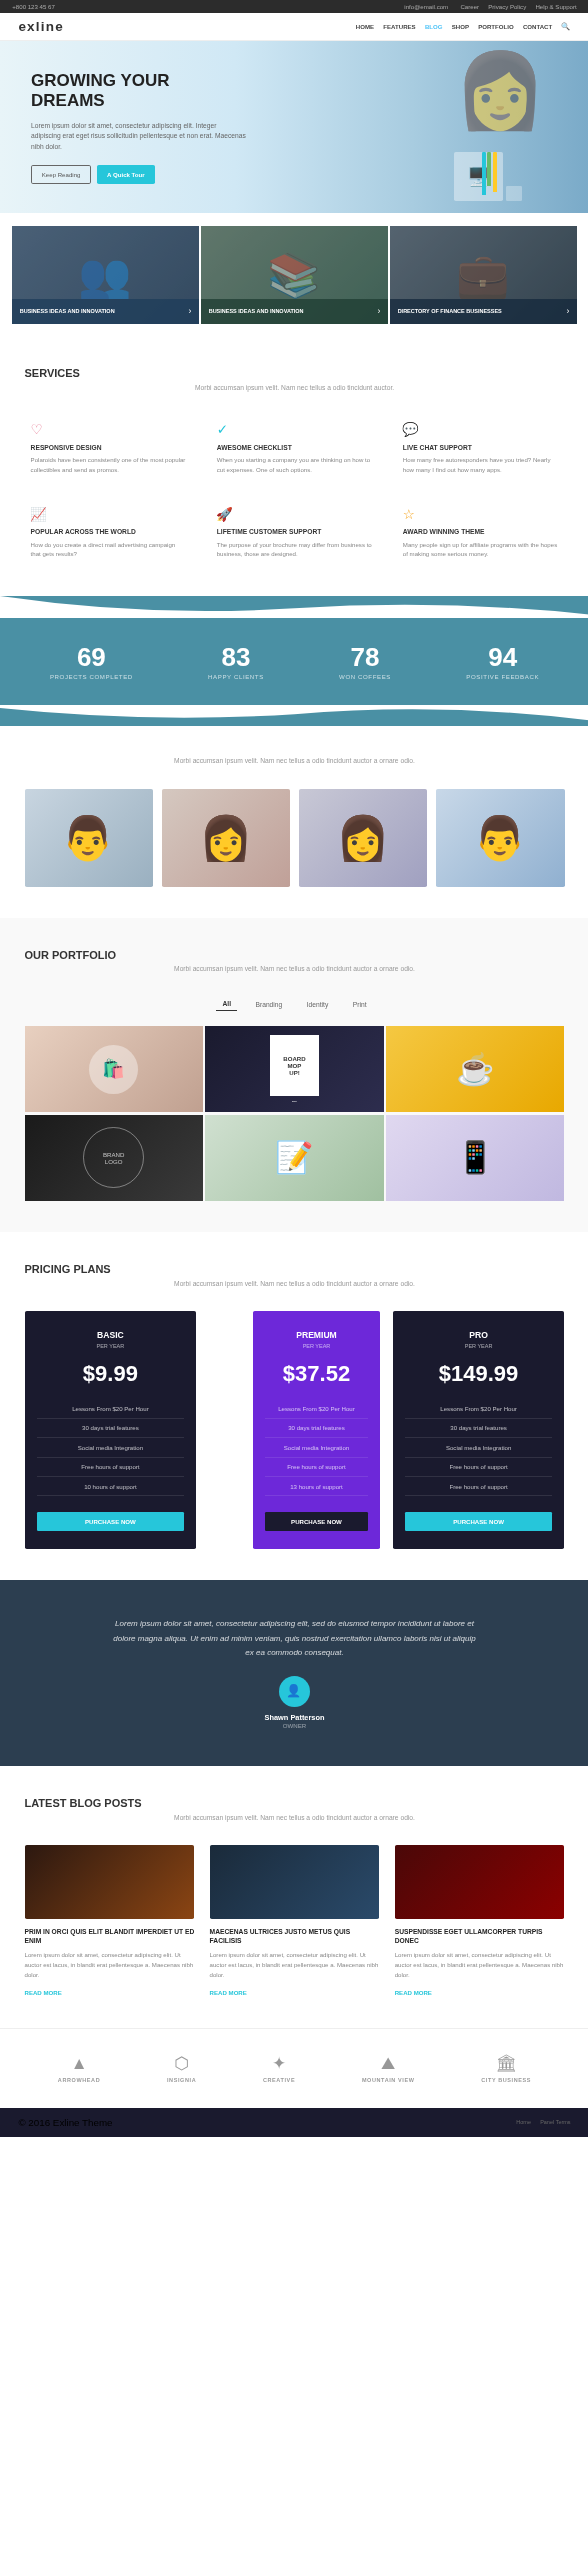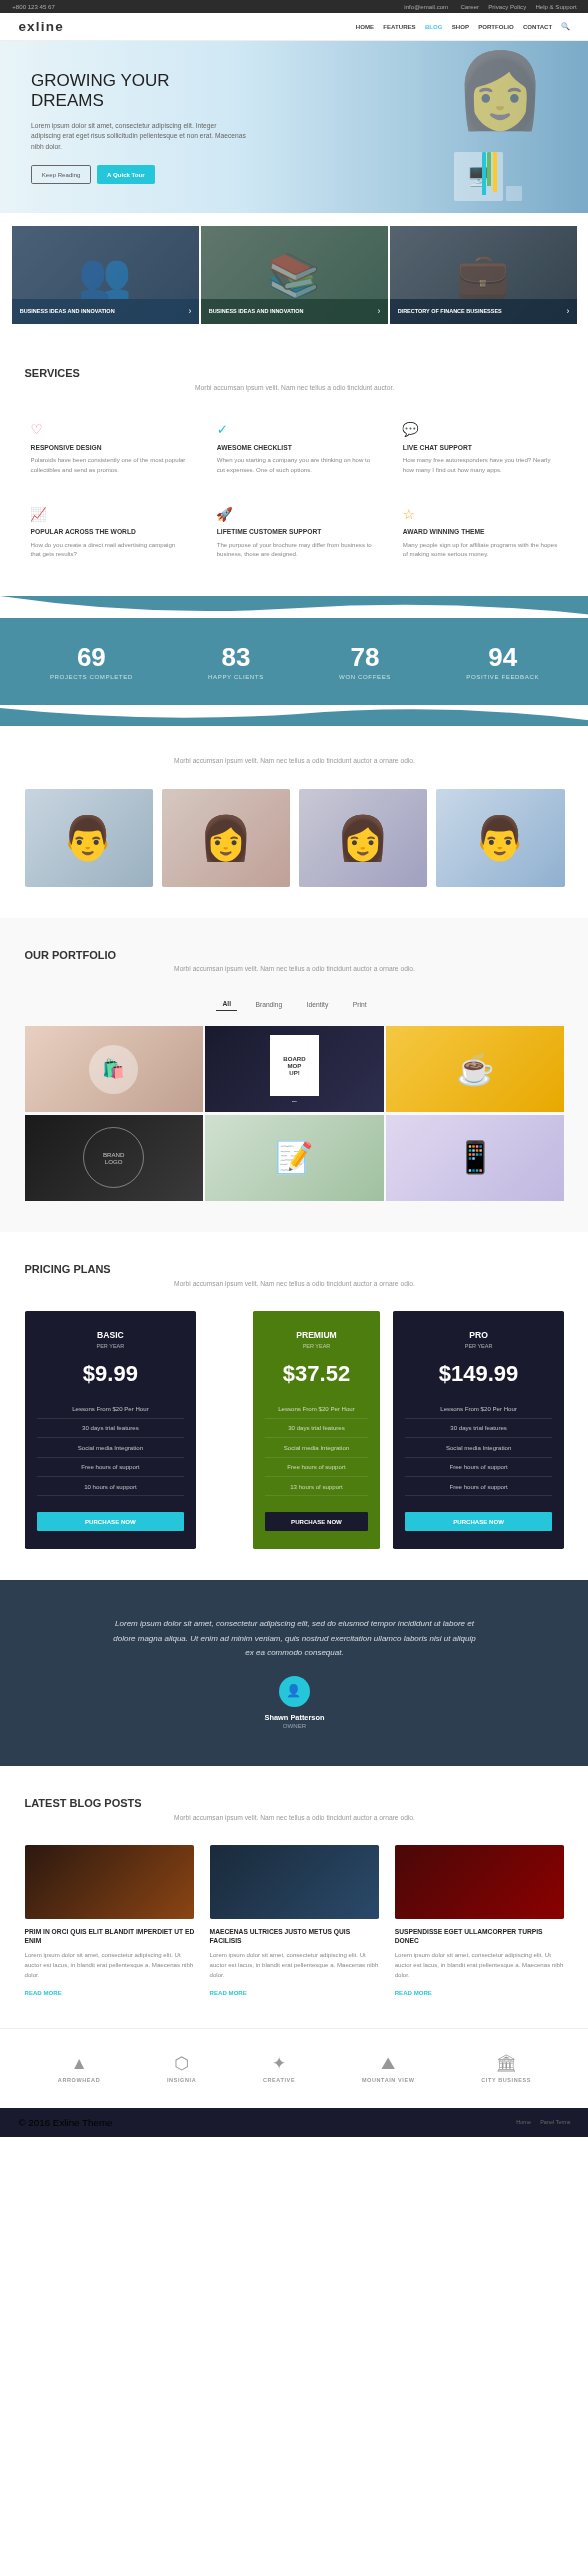--- a/index.html
+++ b/index.html
@@ -17,7 +17,7 @@
     .nav a.active { color: #4fc3f7; }
     .search-icon-nav { font-size: 7.4px; color: #666; }
     .hero-content { max-width: 215px; z-index: 2; }
-    .hero-title { font-size: 17px; font-weight: normal; color: #222; margin-bottom: 9.2px; line-height: 1.2; }
+    .hero-title { font-size: 17px; font-weight: bold; color: #222; margin-bottom: 9.2px; line-height: 1.2; }
     .hero-text { font-size: 6.7px; color: #666; line-height: 1.6; margin-bottom: 12.3px; }
     .hero-buttons { display: flex; gap: 6.1px; }
     .btn-outline { border: 0.6px solid #666; background: transparent; padding: 4.9px 9.8px; font-size: 6.1px; color: #555; cursor: pointer; border-radius: 1.8px; }

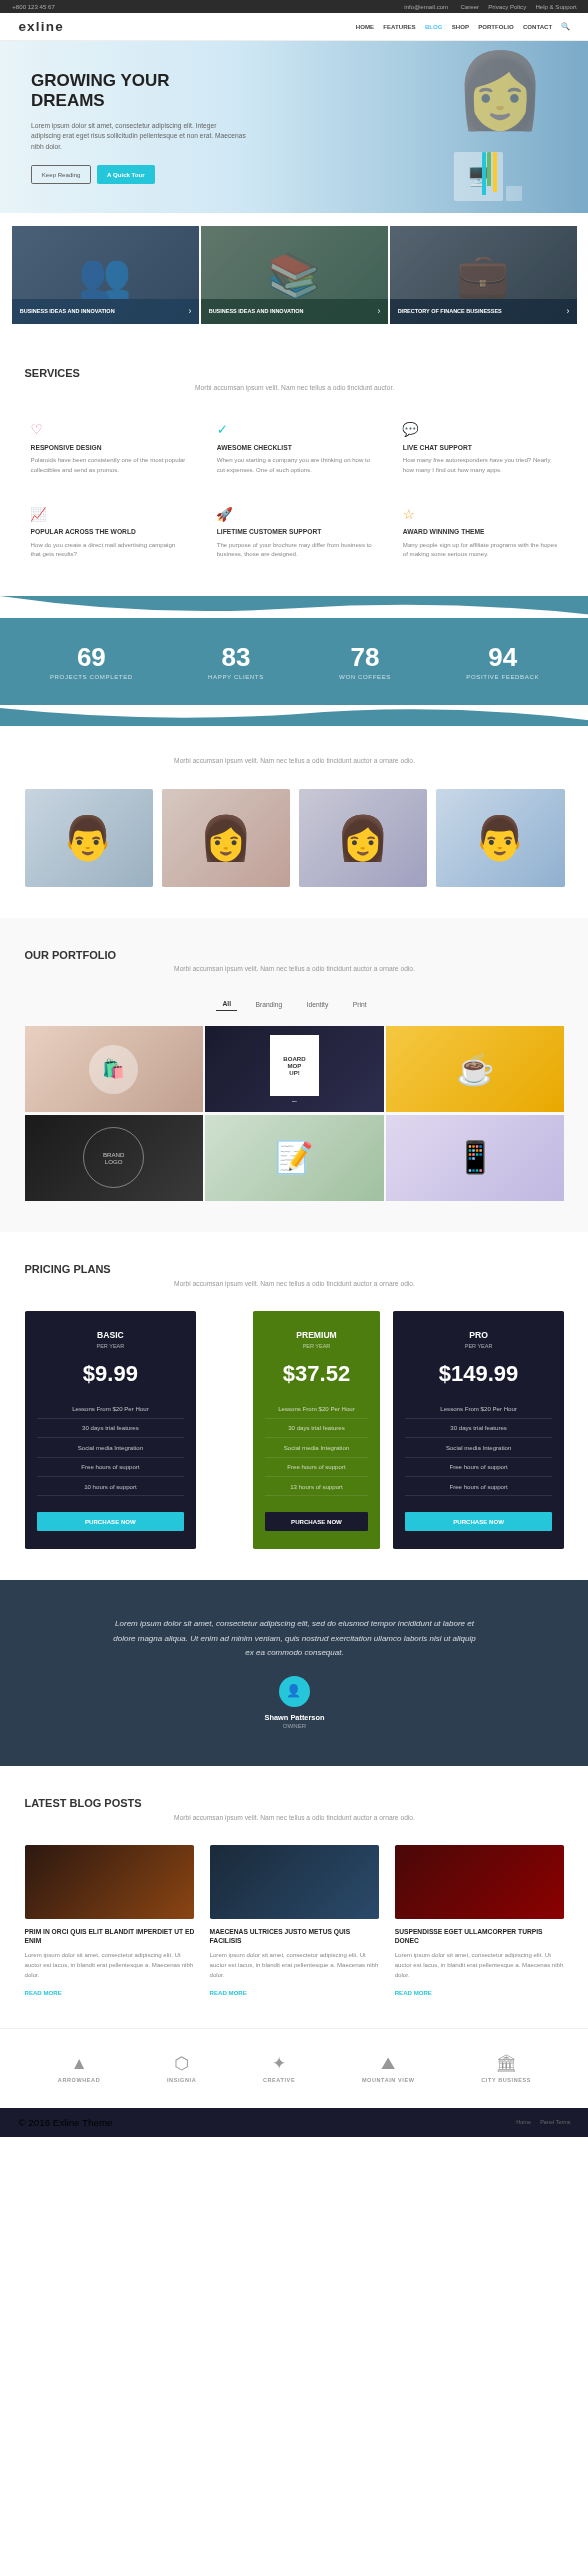--- a/index.html
+++ b/index.html
@@ -73,7 +73,7 @@
     .pricing-section { padding: 31px 24.5px; }
     .pricing-grid { display: grid; grid-template-columns: repeat(3, 1fr); gap: 12.3px; margin-top: 18.4px; }
     .pricing-card { background: #1a1a2e; color: #fff; padding: 18.4px 12.3px; border-radius: 1.8px; text-align: center; }
-    .pricing-card.featured { background: #4d7c0f; margin-left: 44px; }
+    .pricing-card.featured { background: #6d28d9; margin-left: 44px; }
     .plan-name { font-size: 8.6px; font-weight: bold; text-transform: uppercase; margin-bottom: 3.1px; }
     .plan-period { font-size: 5.5px; color: rgba(255,255,255,0.6); text-transform: uppercase; margin-bottom: 12.3px; }
     .plan-price { font-size: 22px; font-weight: bold; margin-bottom: 12.3px; }

